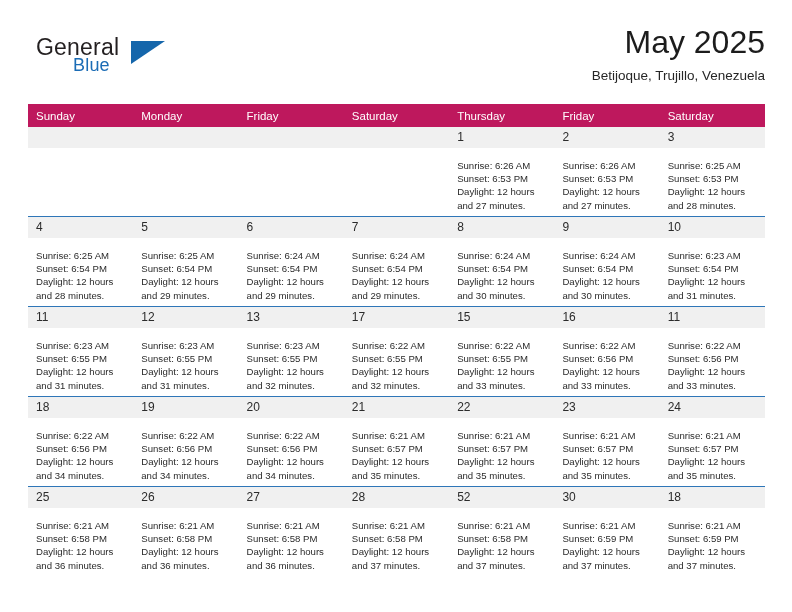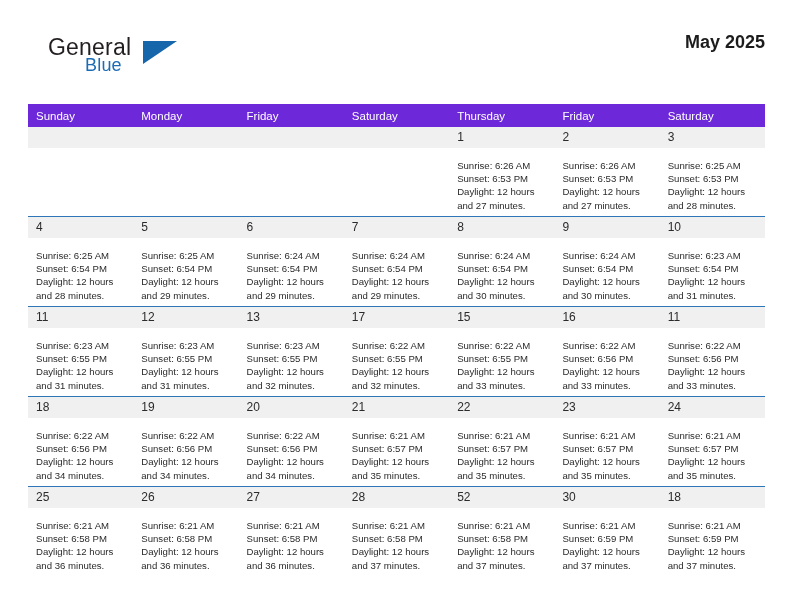--- a/index.html
+++ b/index.html
@@ -23,7 +23,7 @@
   
   .top {
     position: absolute;
-    left: 36px;
+    left: 24px;
     top: 26px;
     right: 27px;
     height: 72px;

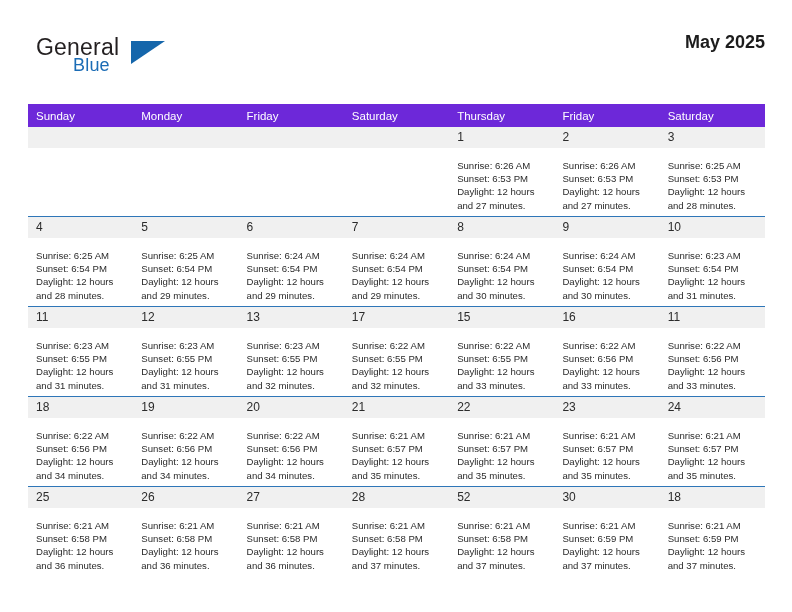--- a/index.html
+++ b/index.html
@@ -70,9 +70,9 @@
     text-align: right;
   }
   .month-title {
-    font-size: 18px;
+    font-size: 32px;
     color: #1c1c1c;
-    font-weight: bold;
+    font-weight: normal;
     line-height: 32px;
     white-space: nowrap;
   }

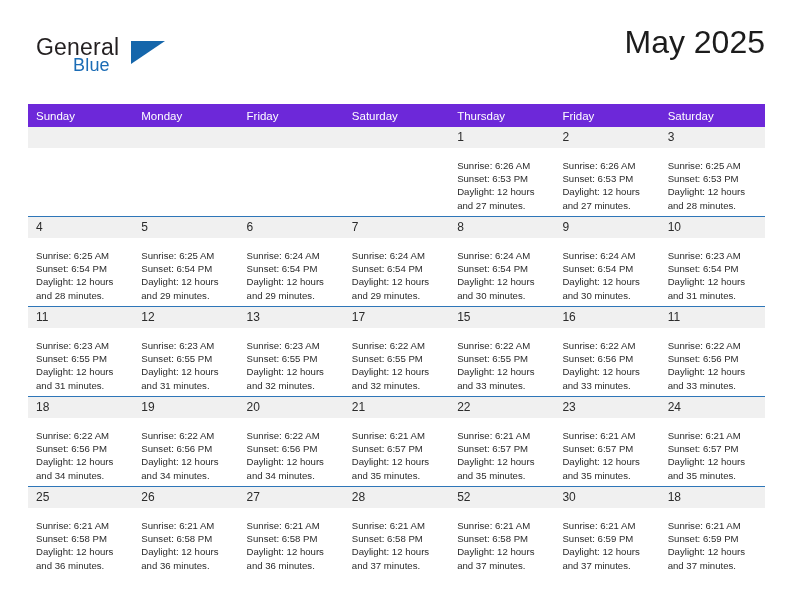--- a/index.html
+++ b/index.html
@@ -151,6 +151,7 @@
     </div>
     <div class="title-wrap">
       <div class="month-title">May 2025</div>
+      <div class="location">Betijoque, Trujillo, Venezuela</div>
     </div>
   </div>
 

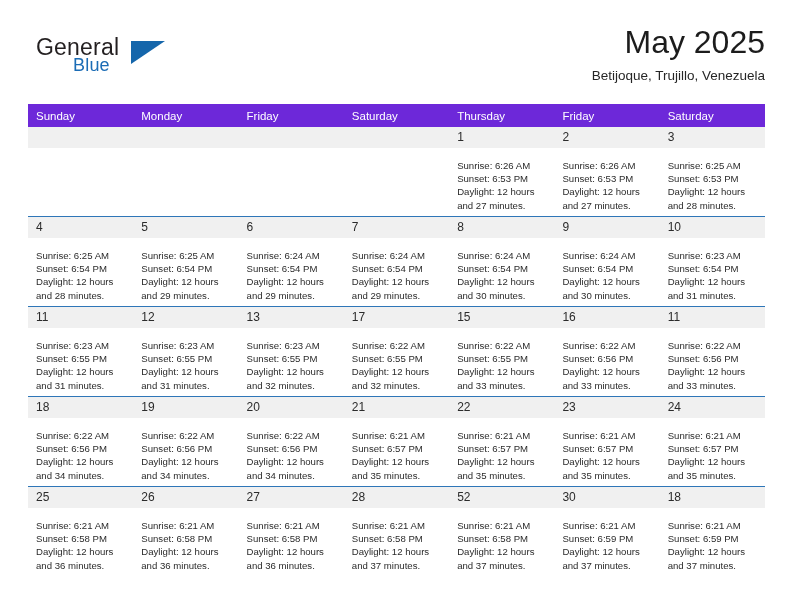--- a/index.html
+++ b/index.html
@@ -94,7 +94,7 @@
     table-layout: fixed;
   }
   .cal th {
-    background: #6d28d9;
+    background: #be185d;
     color: #ffffff;
     font-size: 11.5px;
     font-weight: normal;

